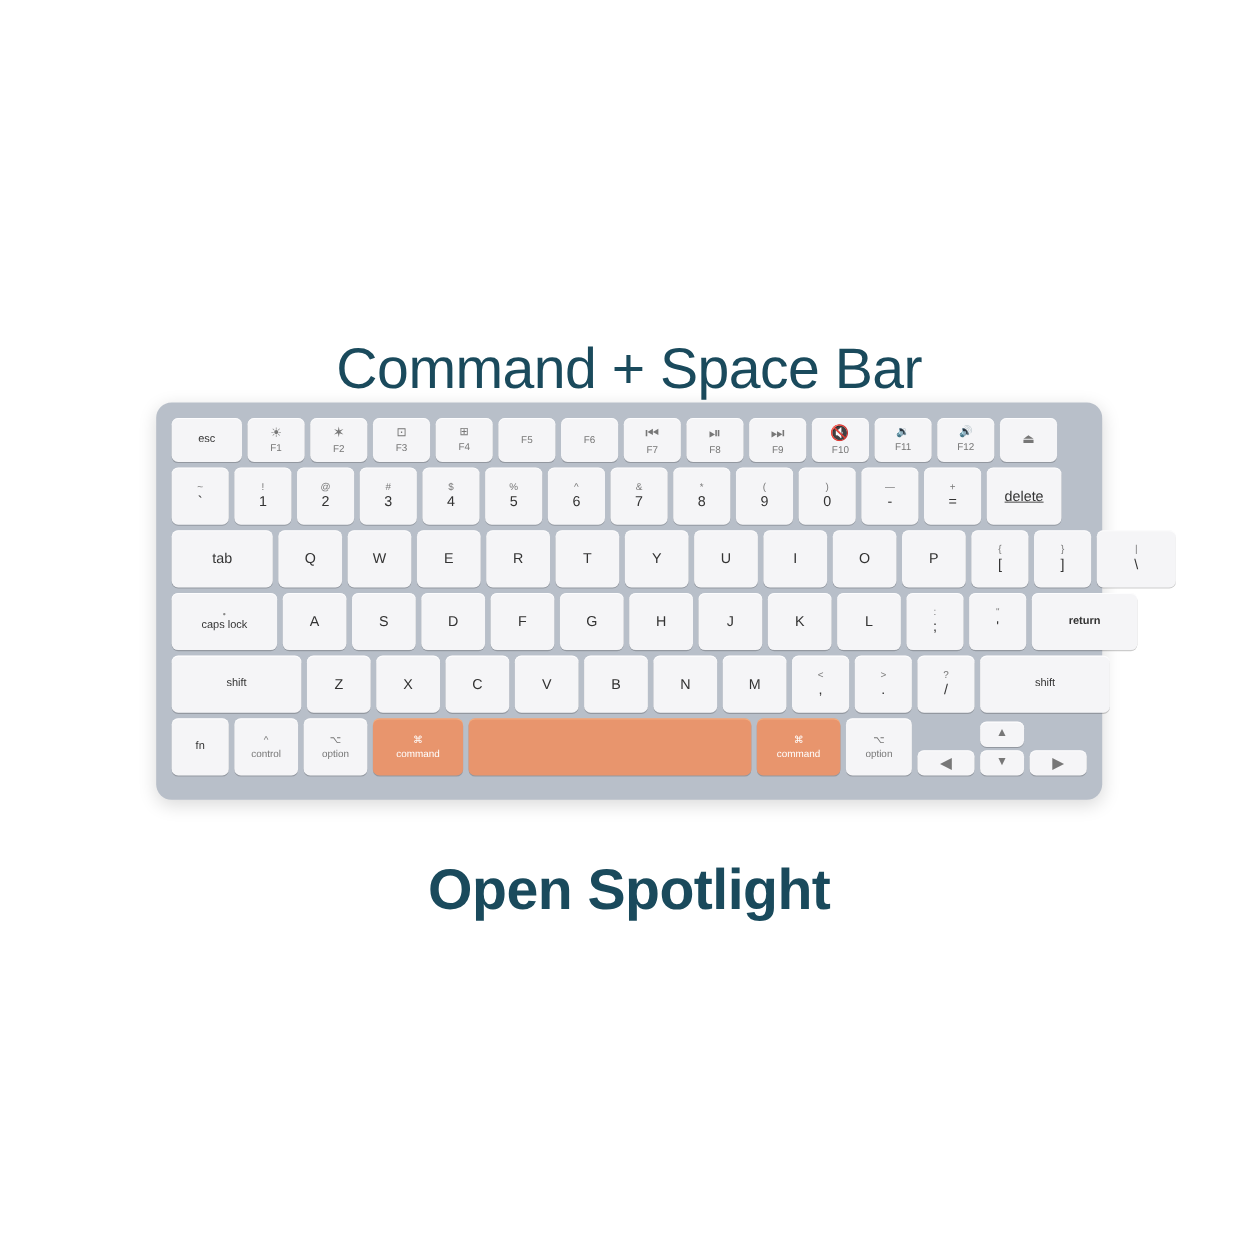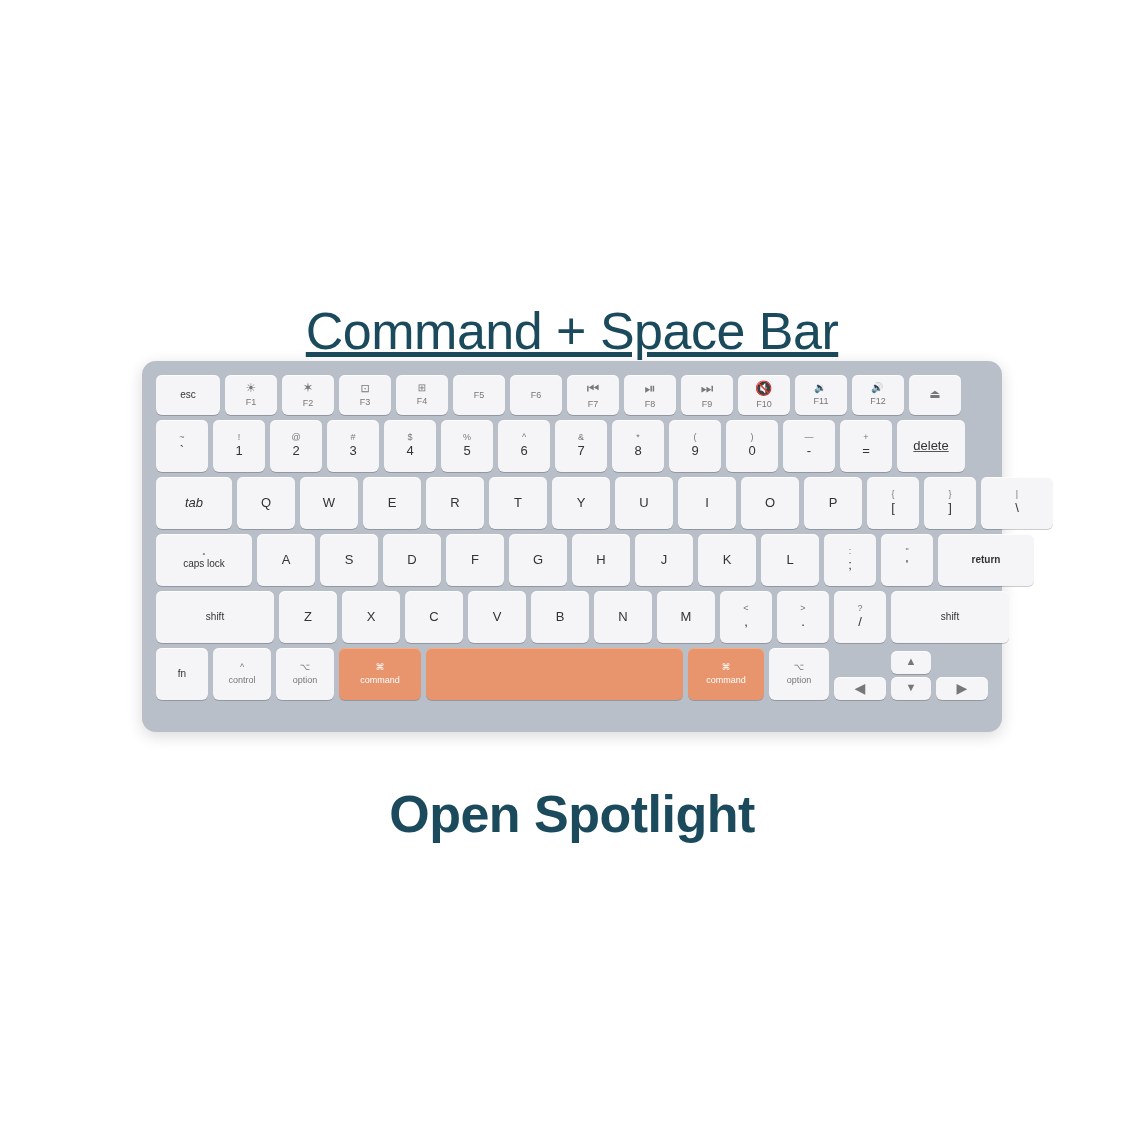--- a/index.html
+++ b/index.html
@@ -21,7 +21,6 @@
       font-weight: 400;
       color: #1a4a5c;
       letter-spacing: -0.5px;
-      text-decoration: underline;
     }
 
     .subtitle {

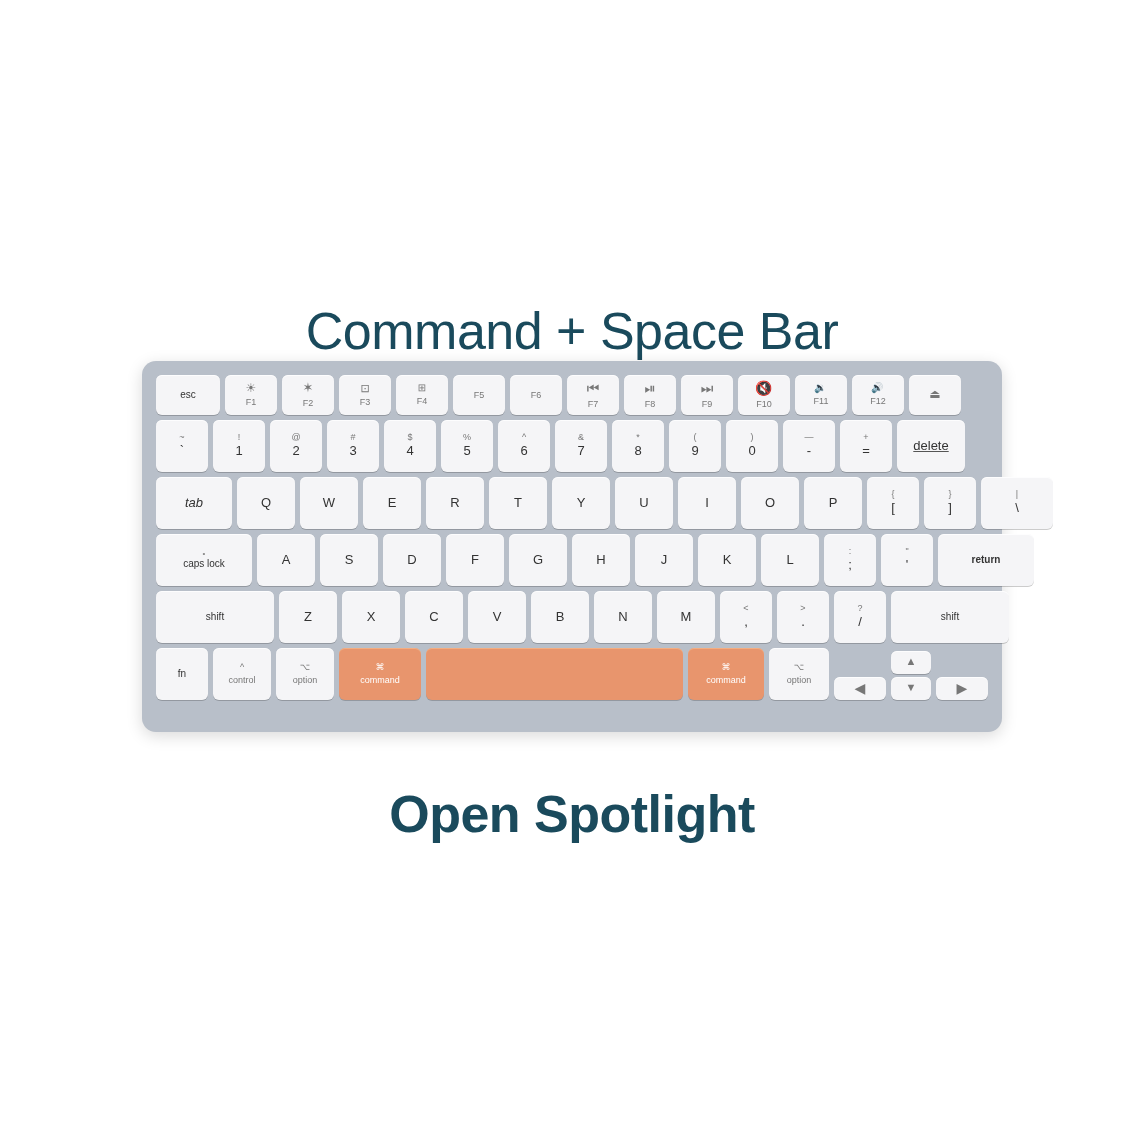--- a/index.html
+++ b/index.html
@@ -35,7 +35,7 @@
     .keyboard {
       background: #b8bfc9;
       border-radius: 14px;
-      padding: 14px 14px 32px 14px;
+      padding: 14px 14px 22px 14px;
       display: flex;
       flex-direction: column;
       gap: 5px;

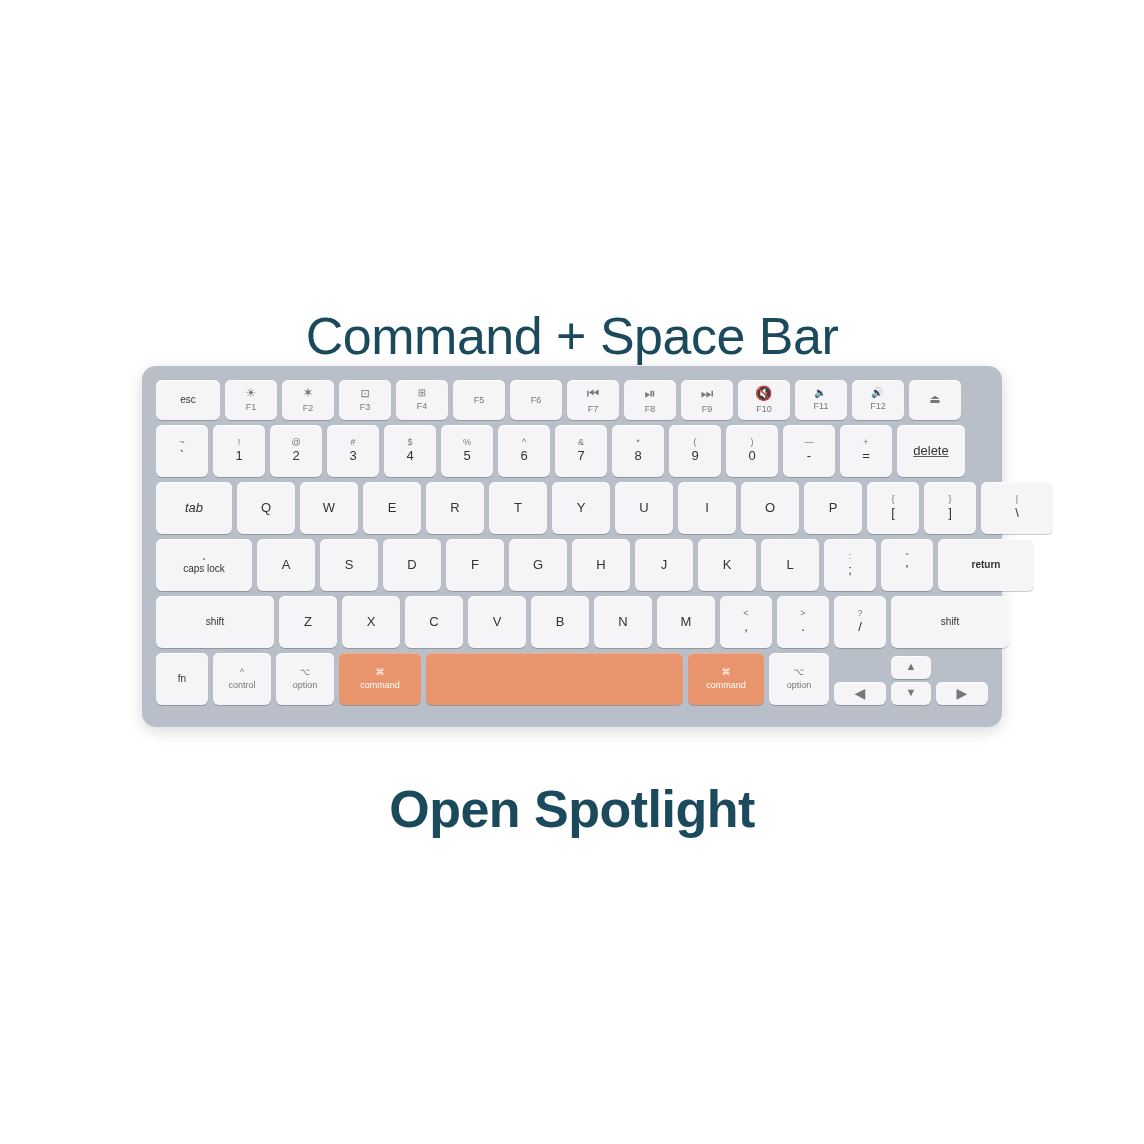--- a/index.html
+++ b/index.html
@@ -113,7 +113,7 @@
     .key-delete { width: 68px; font-size: 10px; text-decoration: underline; }
 
     
-    .key-tab { width: 76px; font-size: 10px; font-style: italic; }
+    .key-tab { width: 92px; font-size: 10px; }
     .key-letter { width: 58px; }
     .key-backslash { width: 72px; }
 

